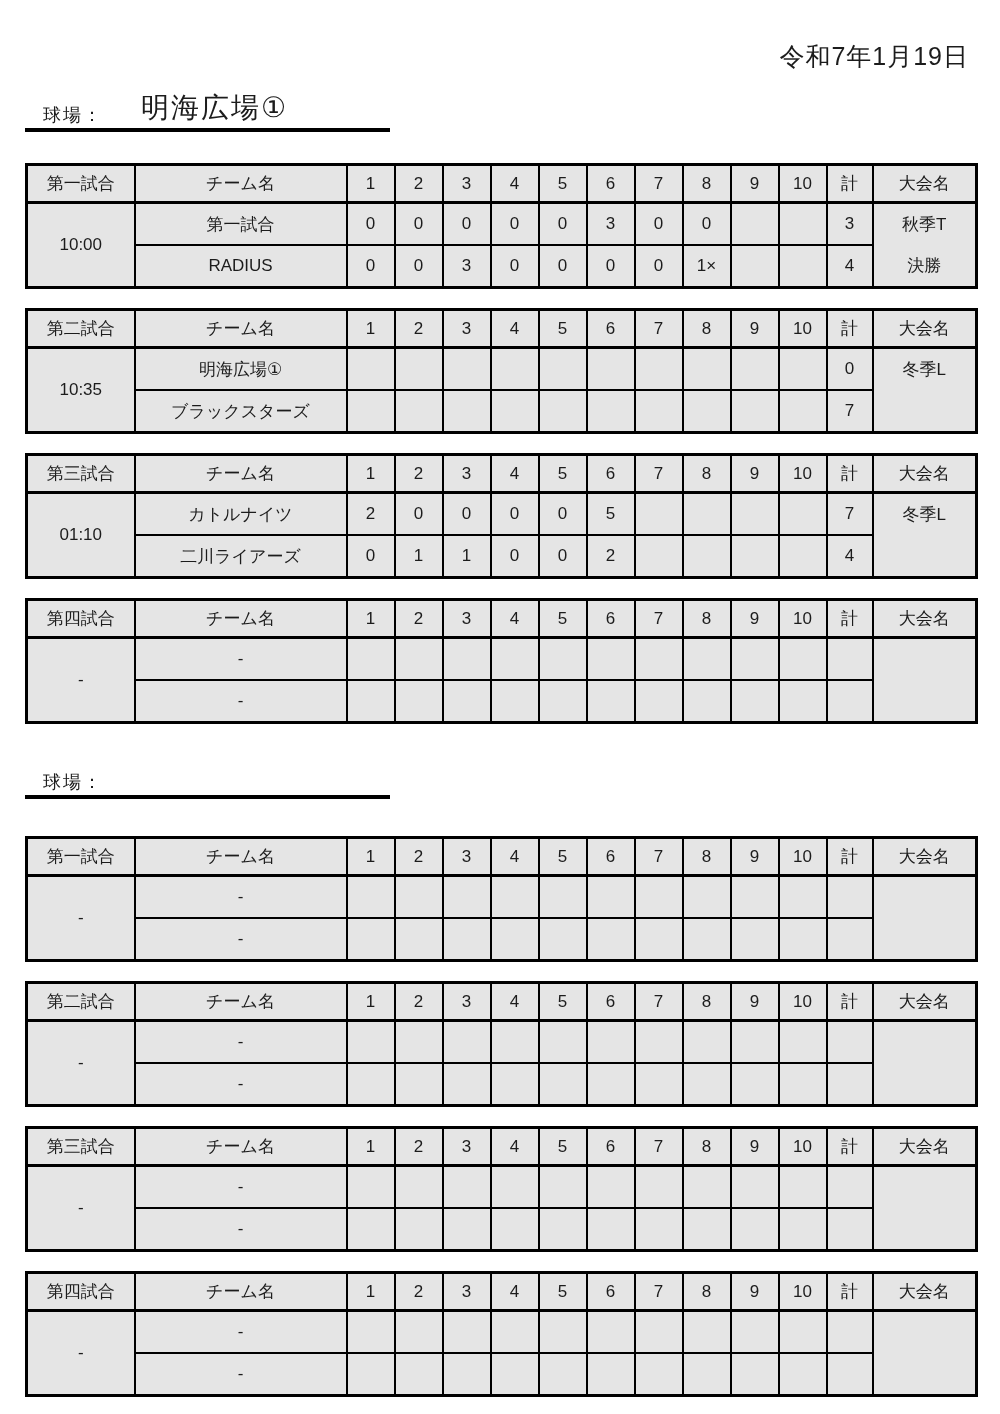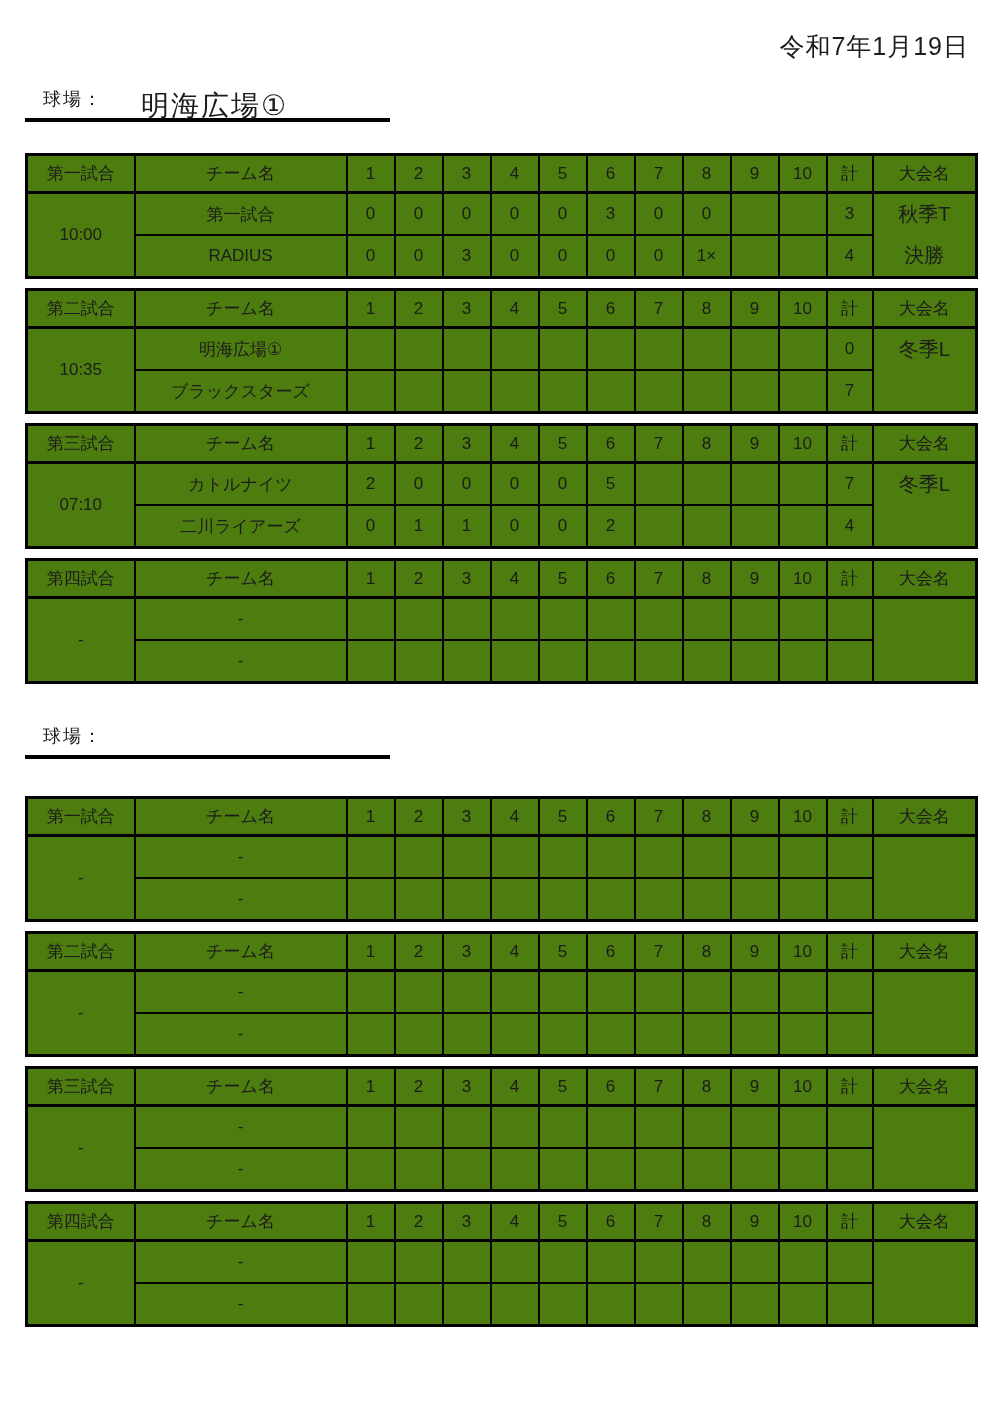--- a/index.html
+++ b/index.html
@@ -19,7 +19,7 @@
     position: relative;
   }
   .date-row {
-    padding-top: 30px;
+    padding-top: 40px;
     text-align: right;
     padding-right: 6px;
     font-size: 25px;

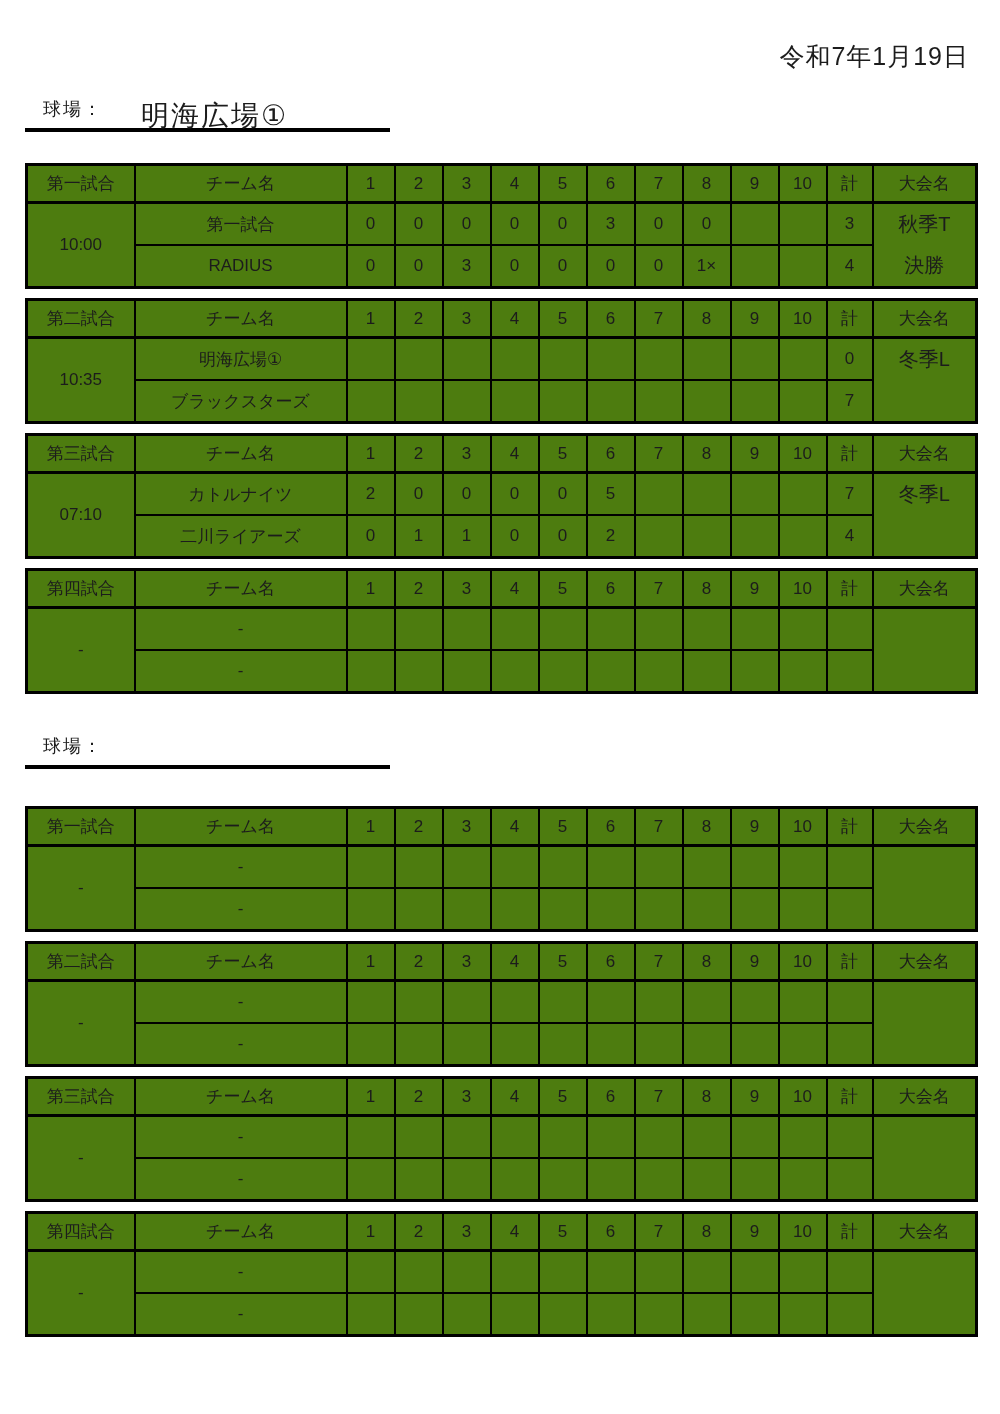--- a/index.html
+++ b/index.html
@@ -29,7 +29,7 @@
   .venue-block.second { margin-top: 40px; }
   .venue-row {
     display: flex;
-    align-items: flex-start;
+    align-items: flex-end;
     padding-left: 18px;
     height: 30px;
   }

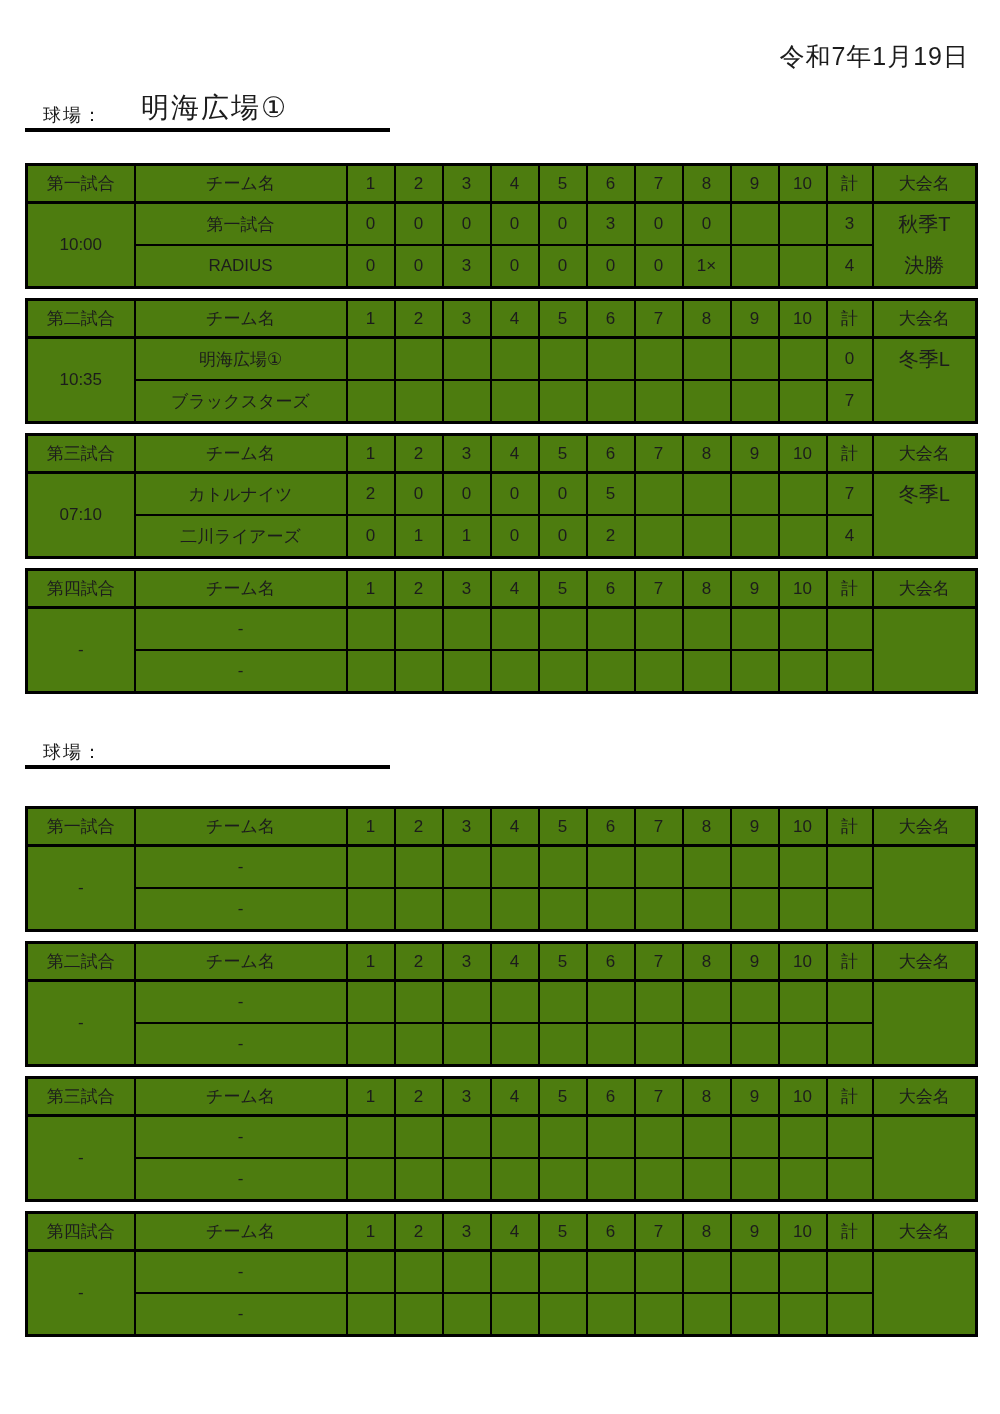--- a/index.html
+++ b/index.html
@@ -47,8 +47,8 @@
     border-collapse: collapse;
     table-layout: fixed;
     width: 950px;
-    margin-bottom: 9px;
-    background: #4d7c0f;
+    margin-bottom: 19px;
+    background: #e5e5e5;
   }
   table.game td {
     border: 2px solid #000;

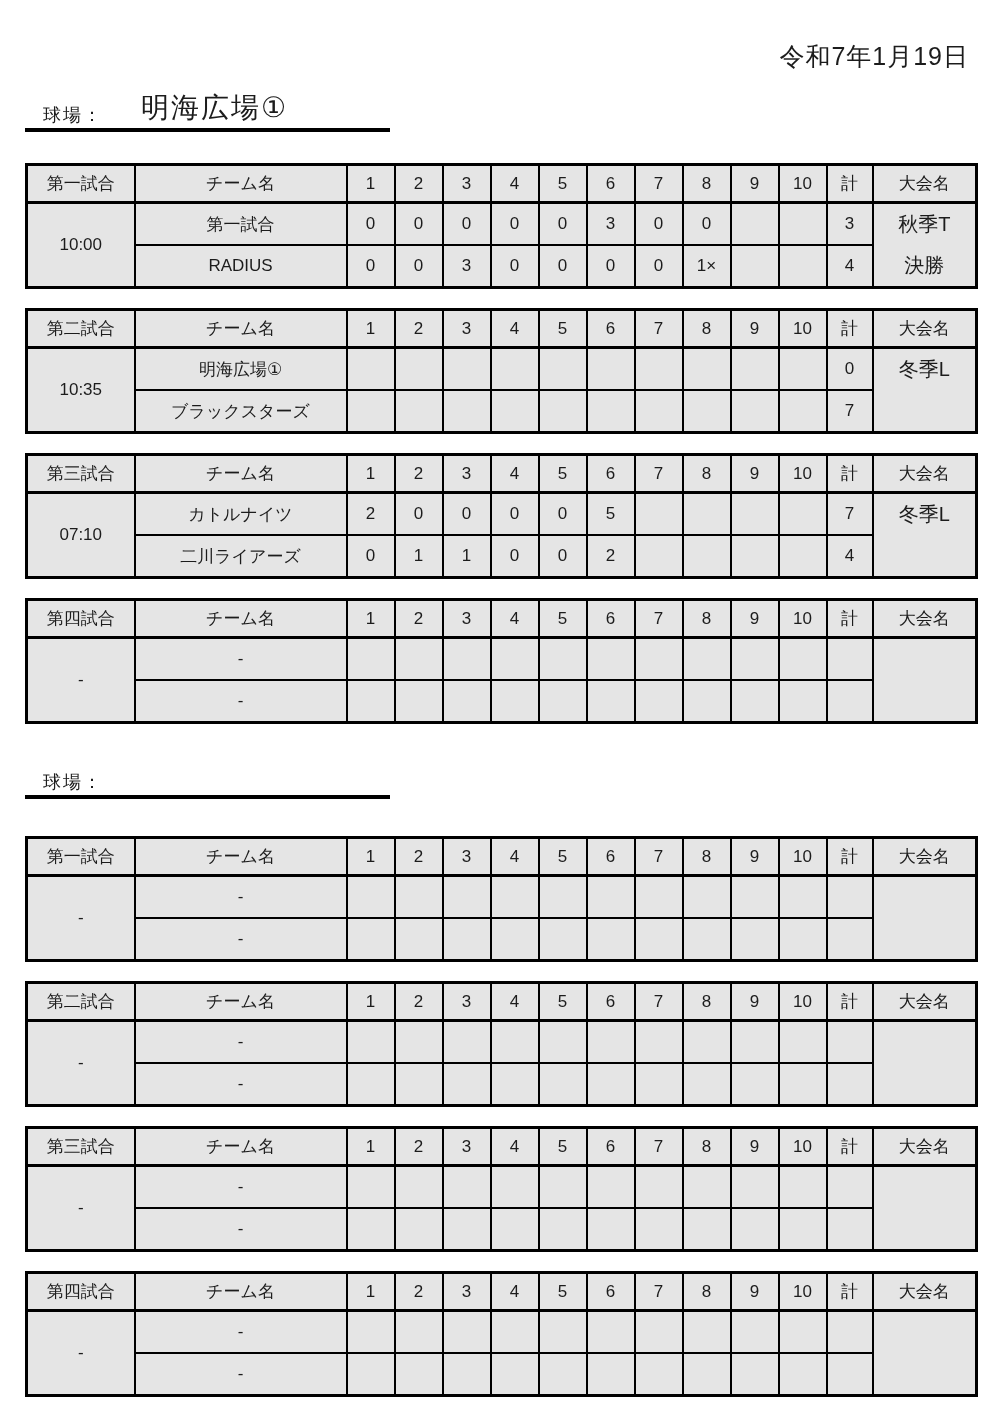--- a/index.html
+++ b/index.html
@@ -73,7 +73,7 @@
     display: flex;
     align-items: center;
     justify-content: center;
-    font-size: 20px;
+    font-size: 17px;
   }
 </style>
 </head>

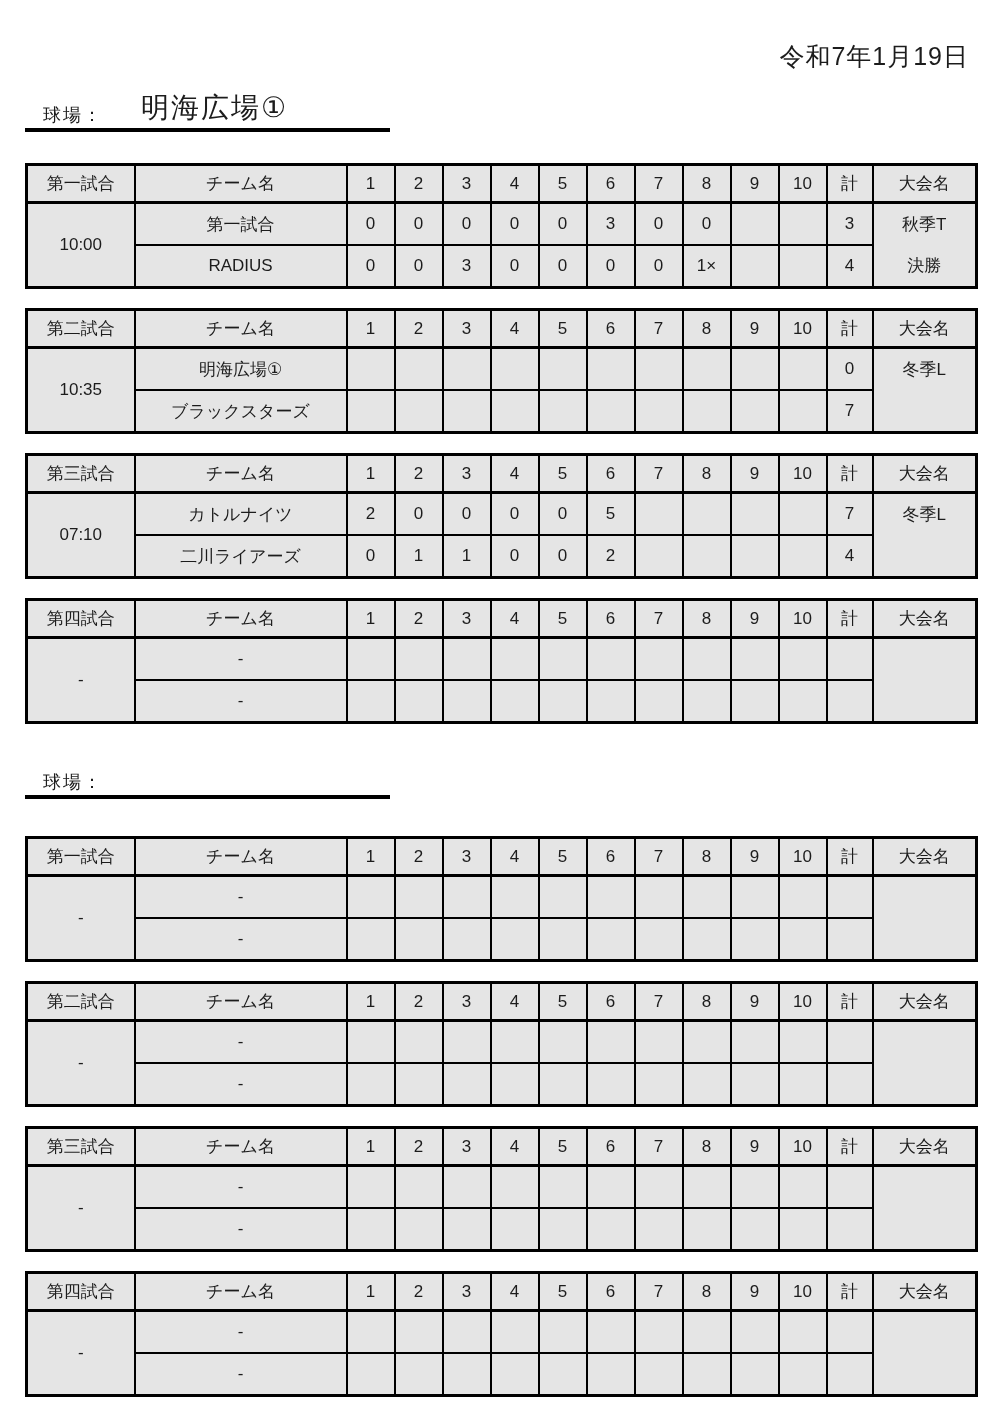--- a/index.html
+++ b/index.html
@@ -266,7 +266,7 @@
         <td>大会名</td>
       </tr>
       <tr class="body">
-        <td rowspan="2">07:10</td>
+        <td rowspan="2">01:10</td>
         <td>カトルナイツ</td>
         <td>2</td>
         <td>0</td>

